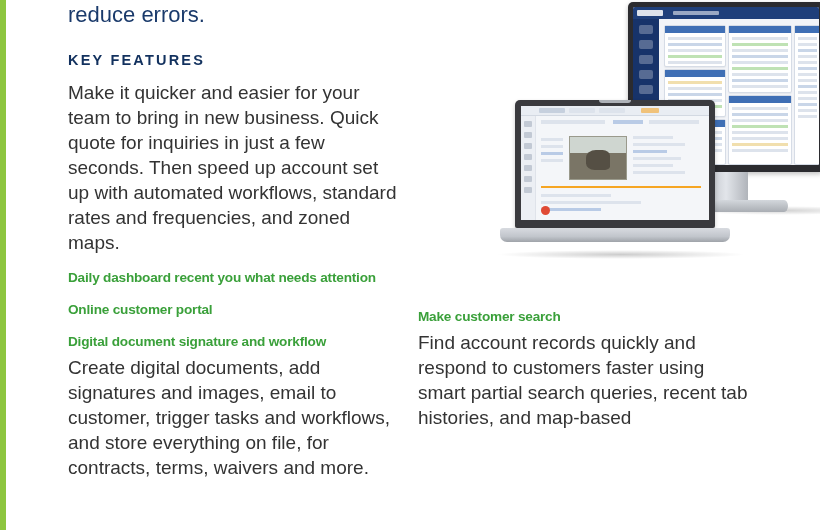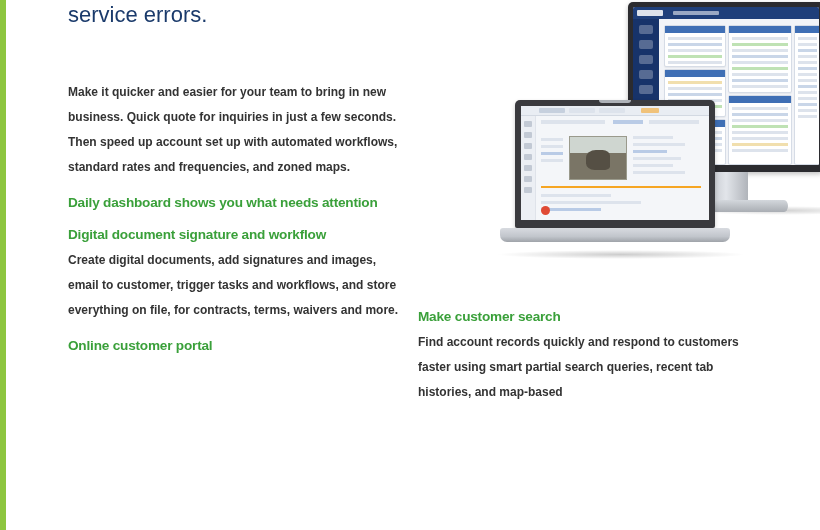--- a/index.html
+++ b/index.html
@@ -323,7 +323,7 @@
   <div class="edge-bar"></div>
   <div class="edge-bar-inner"></div>
 
-  <div class="headline">service errors.</div>
+  <div class="headline">reduce errors.</div>
 
 
   <div class="col-left">

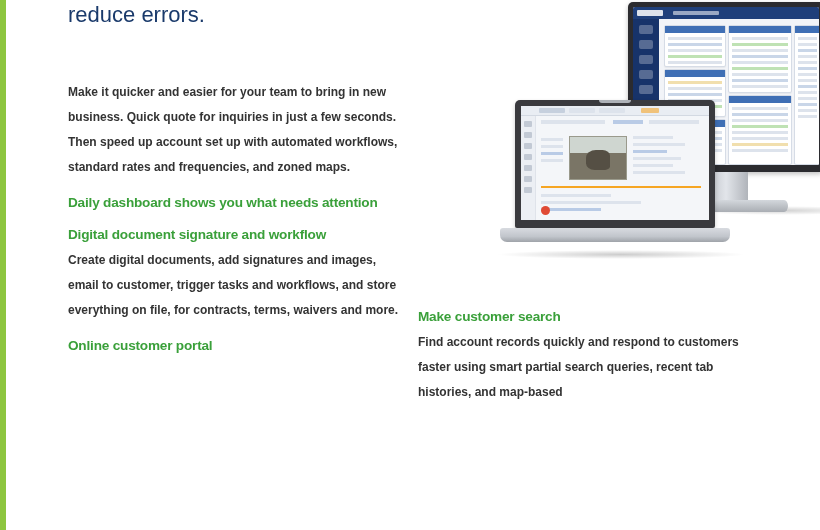--- a/index.html
+++ b/index.html
@@ -325,6 +325,7 @@
 
   <div class="headline">reduce errors.</div>
 
+  <div class="kicker">KEY FEATURES</div>
 
   <div class="col-left">
     <div class="feature">

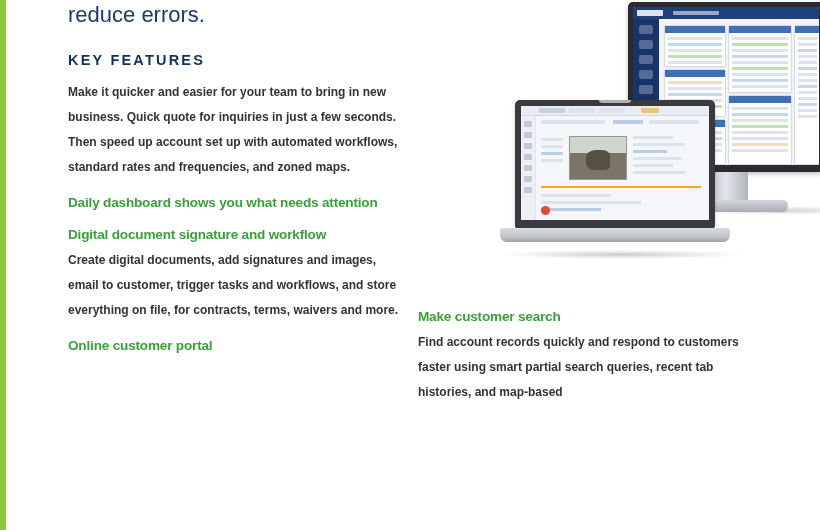--- a/index.html
+++ b/index.html
@@ -88,10 +88,10 @@
   }
   .feature p {
     margin: 0;
-    font-size: 12px;
+    font-size: 19px;
     line-height: 25px;
     color: #333333;
-    font-weight: 700;
+    font-weight: 400;
   }
 
   

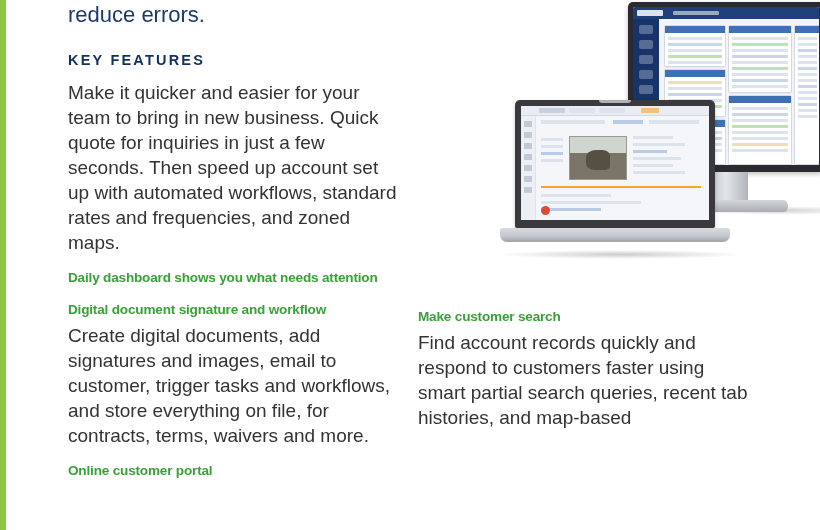--- a/index.html
+++ b/index.html
@@ -332,7 +332,7 @@
       <p>Make it quicker and easier for your team to bring in new business. Quick quote for inquiries in just a few seconds. Then speed up account set up with automated workflows, standard rates and frequencies, and zoned maps.</p>
     </div>
     <div class="feature">
-      <h3>Daily dashboard shows you what needs attention</h3>
+      <h3>Daily dashboard recent you what needs attention</h3>
     </div>
     <div class="feature">
       <h3>Digital document signature and workflow</h3>

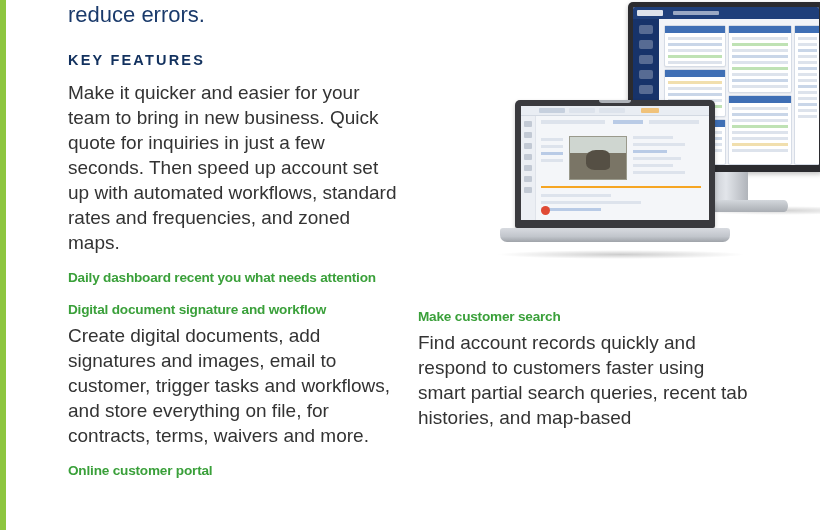--- a/index.html
+++ b/index.html
@@ -335,12 +335,12 @@
       <h3>Daily dashboard recent you what needs attention</h3>
     </div>
     <div class="feature">
+      <h3>Online customer portal</h3>
+
+    </div>
+    <div class="feature">
       <h3>Digital document signature and workflow</h3>
       <p>Create digital documents, add signatures and images, email to customer, trigger tasks and workflows, and store everything on file, for contracts, terms, waivers and more.</p>
-    </div>
-    <div class="feature">
-      <h3>Online customer portal</h3>
-
     </div>
   </div>
 

